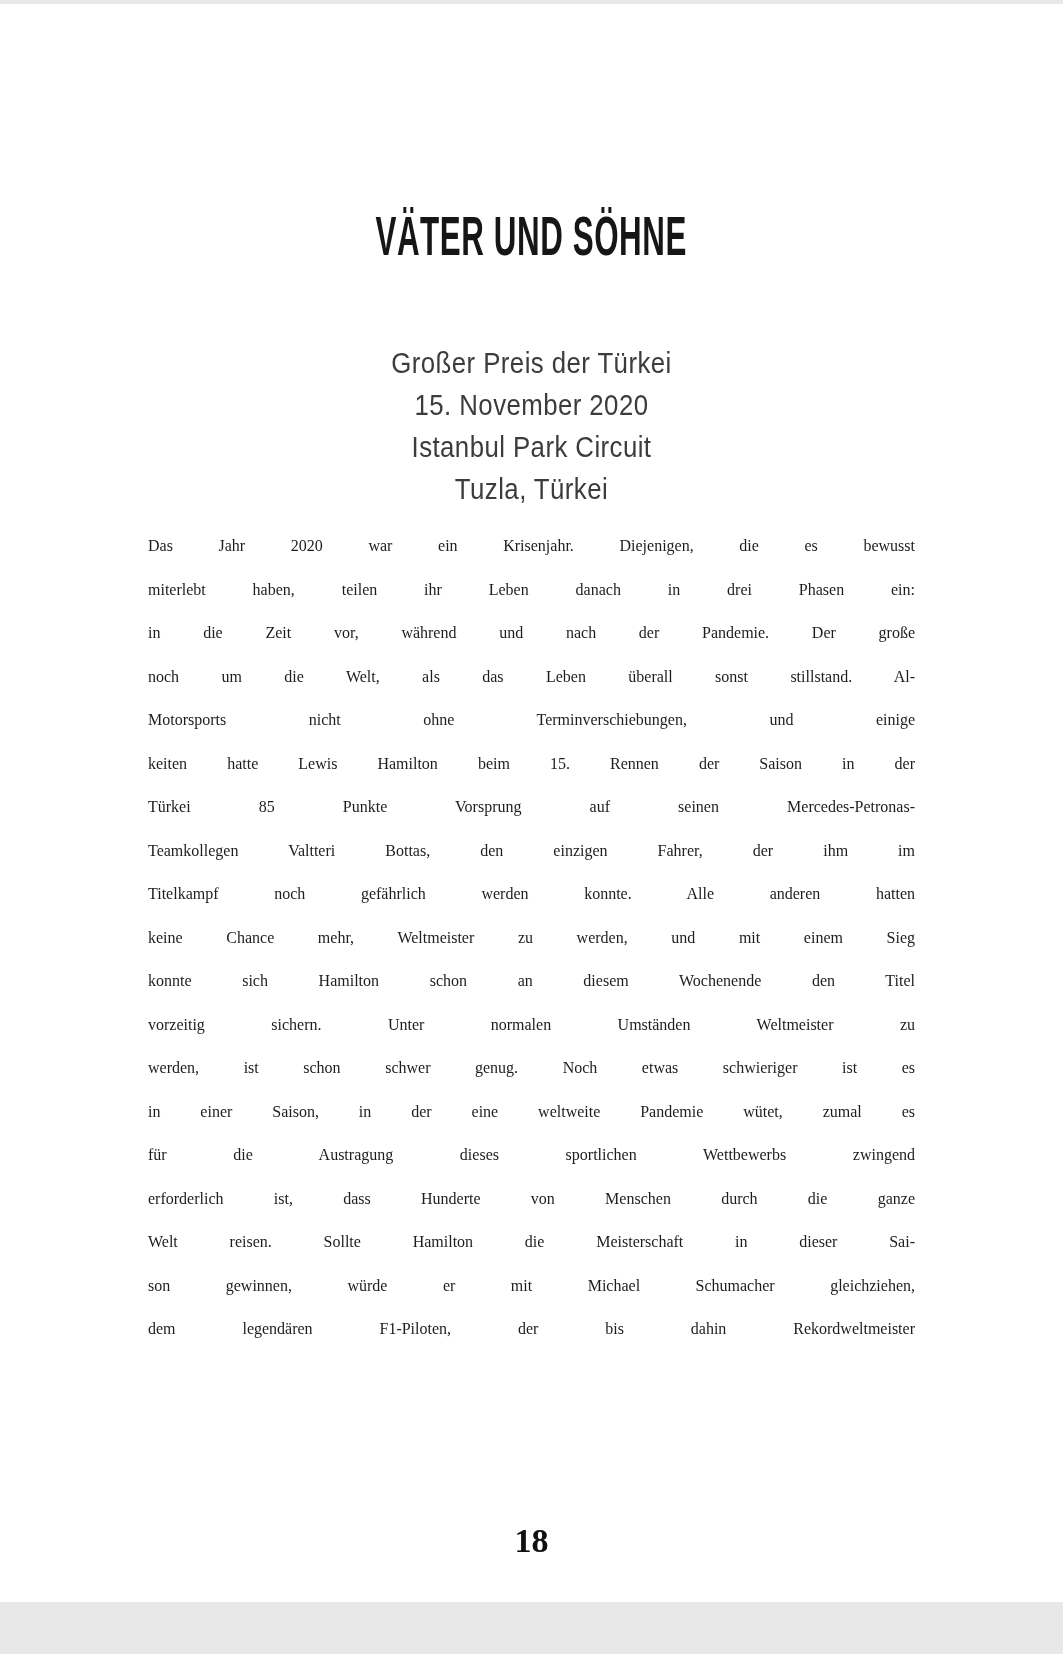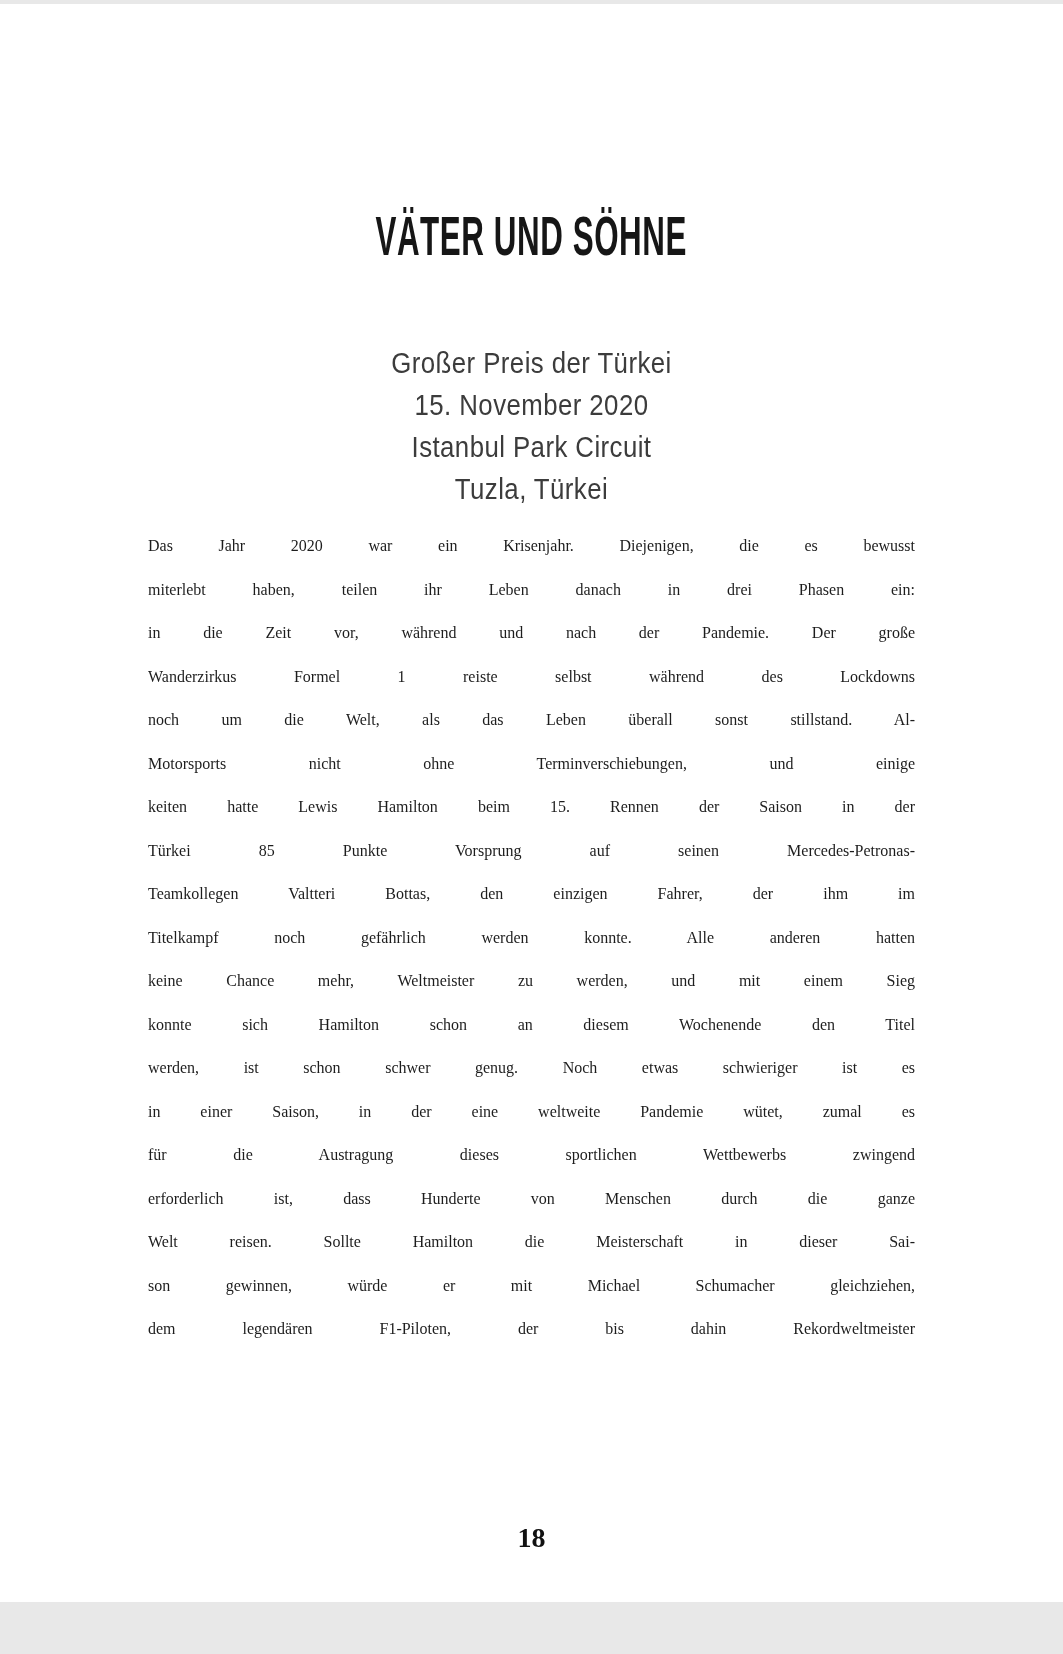--- a/index.html
+++ b/index.html
@@ -98,7 +98,6 @@
       <div class="body-line">Das Jahr 2020 war ein Krisenjahr. Diejenigen, die es bewusst</div>
       <div class="body-line">miterlebt haben, teilen ihr Leben danach in drei Phasen ein:</div>
       <div class="body-line">in die Zeit vor, während und nach der Pandemie. Der große</div>
-      <div class="body-line">Wanderzirkus Formel 1 reiste selbst während des Lockdowns</div>
       <div class="body-line">noch um die Welt, als das Leben überall sonst stillstand. Al-</div>
       <div class="body-line">Motorsports nicht ohne Terminverschiebungen, und einige</div>
       <div class="body-line">keiten hatte Lewis Hamilton beim 15. Rennen der Saison in der</div>

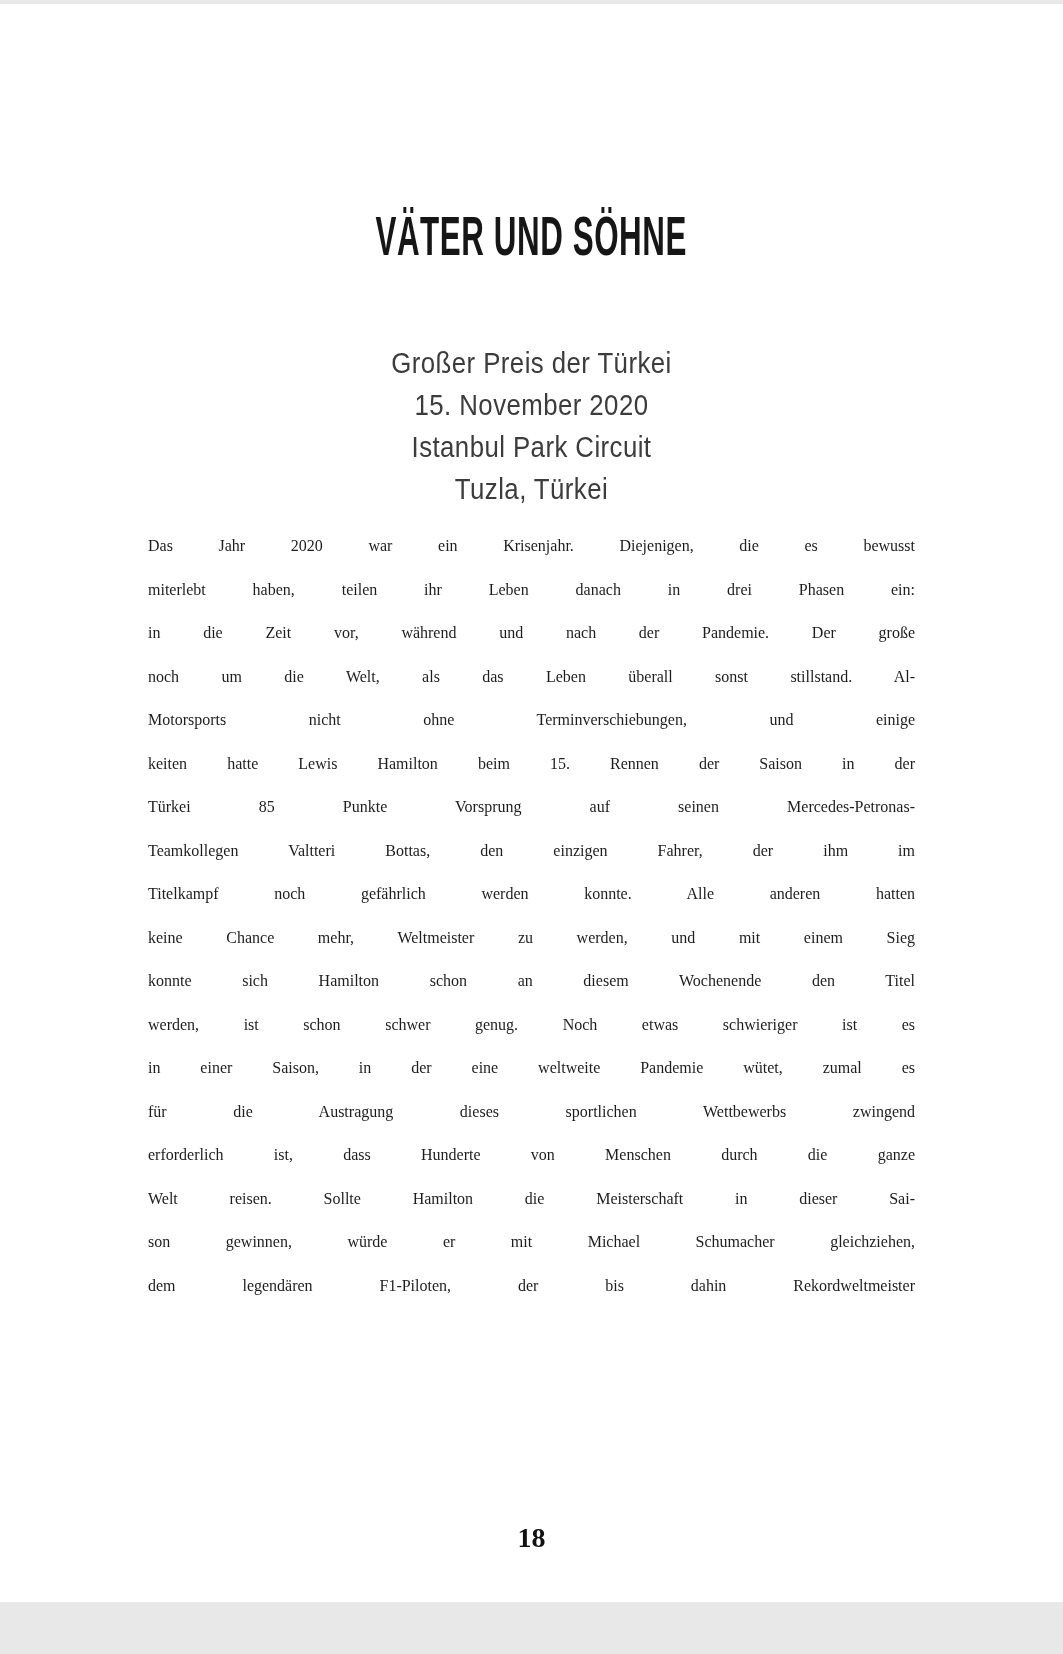--- a/index.html
+++ b/index.html
@@ -106,6 +106,7 @@
       <div class="body-line">Titelkampf noch gefährlich werden konnte. Alle anderen hatten</div>
       <div class="body-line">keine Chance mehr, Weltmeister zu werden, und mit einem Sieg</div>
       <div class="body-line">konnte sich Hamilton schon an diesem Wochenende den Titel</div>
+      <div class="body-line">vorzeitig sichern. Unter normalen Umständen Weltmeister zu</div>
       <div class="body-line">werden, ist schon schwer genug. Noch etwas schwieriger ist es</div>
       <div class="body-line">in einer Saison, in der eine weltweite Pandemie wütet, zumal es</div>
       <div class="body-line">für die Austragung dieses sportlichen Wettbewerbs zwingend</div>

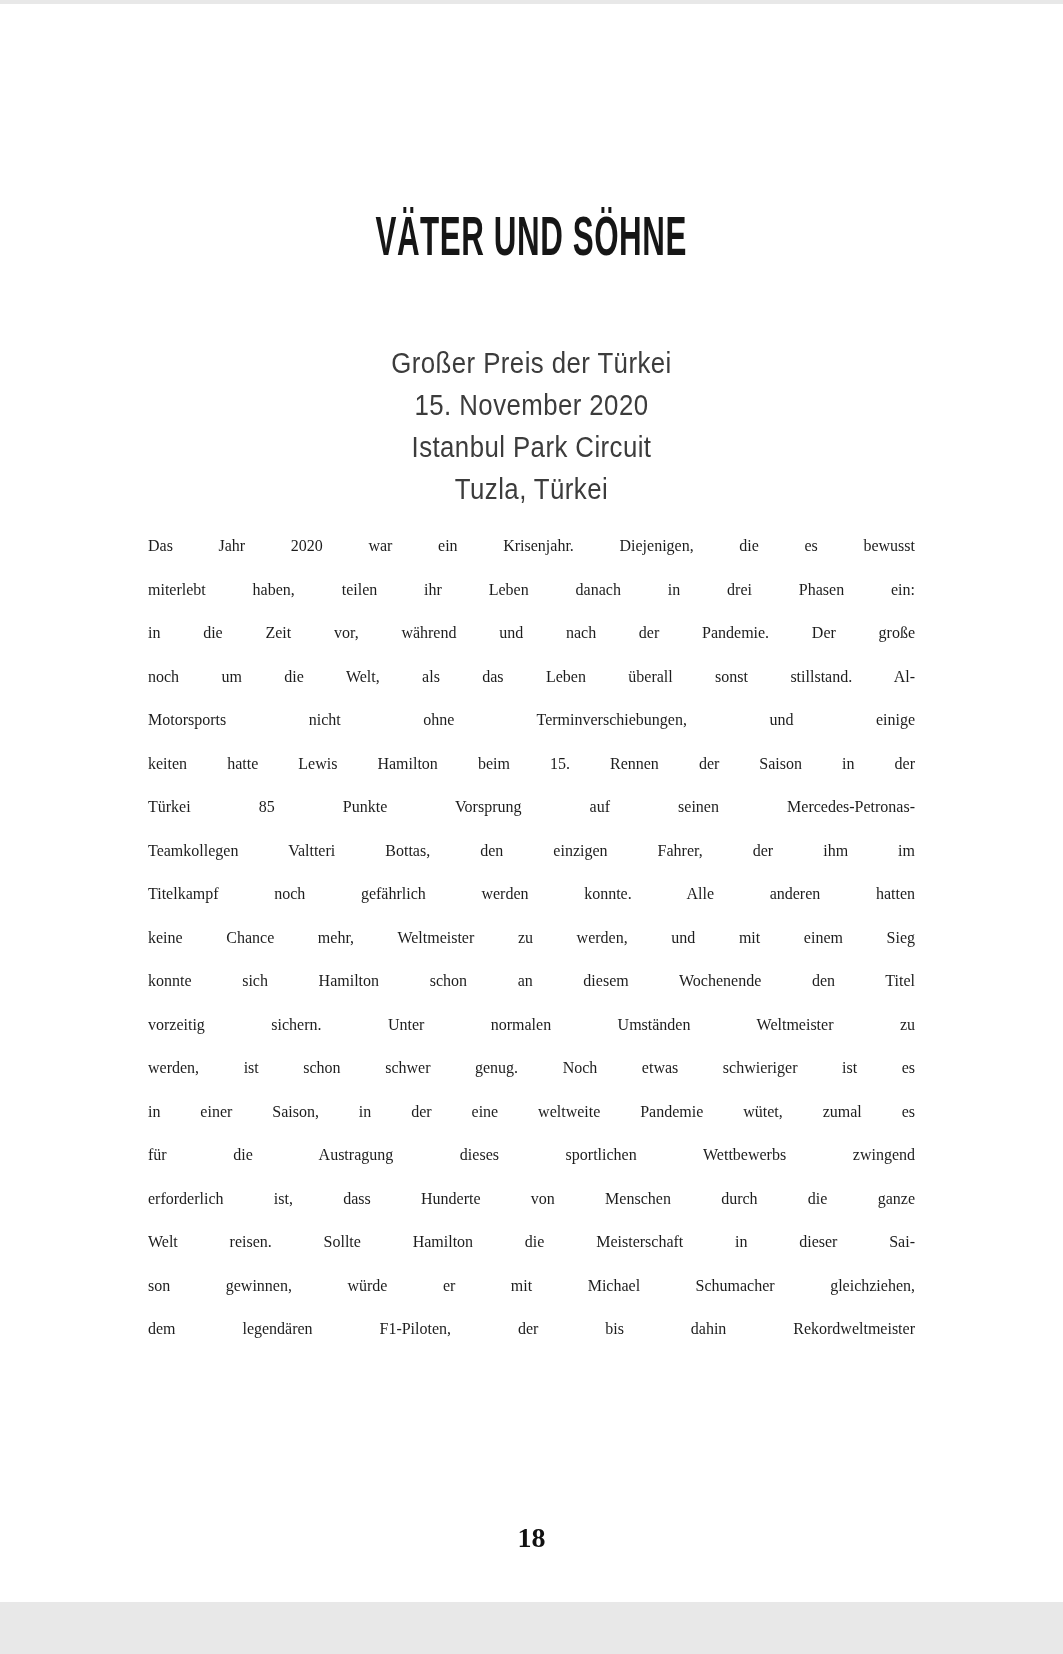--- a/index.html
+++ b/index.html
@@ -76,7 +76,7 @@
     text-align: center;
     font-family: "Liberation Serif", serif;
     font-weight: bold;
-    font-size: 28px;
+    font-size: 34px;
     color: #111111;
   }
 </style>

